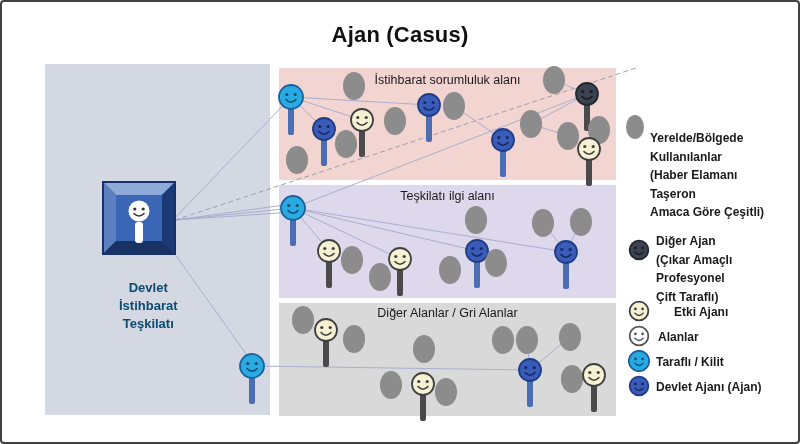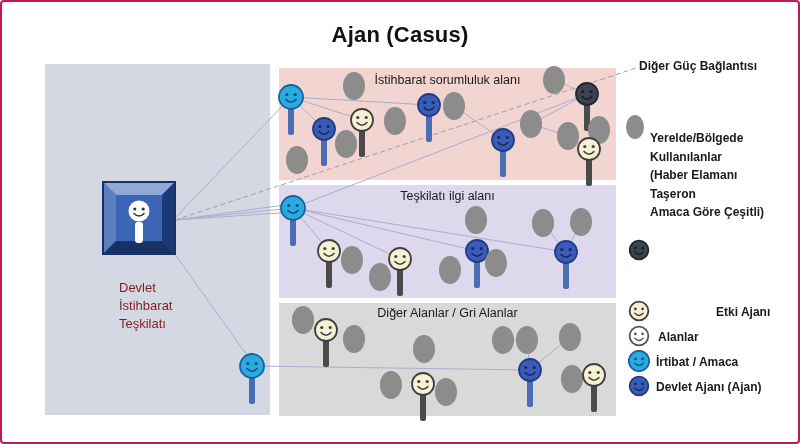--- a/index.html
+++ b/index.html
@@ -3,7 +3,7 @@
 <meta charset="utf-8">
 <style>
   html,body{margin:0;padding:0;background:#fff;font-family:"Liberation Sans",sans-serif;}
-  #stage{position:relative;width:796px;height:440px;border:2px solid #be185d;border-radius:4px;background:#fff;overflow:hidden;}
+  #stage{position:relative;width:796px;height:440px;border:2px solid #404040;border-radius:4px;background:#fff;overflow:hidden;}
   .abs{position:absolute;}
   #title{left:0;top:20px;width:100%;text-align:center;font-size:22px;font-weight:bold;color:#111;letter-spacing:.2px;}
   #org-panel{left:43px;top:62px;width:225px;height:351px;background:#d4d8e2;}

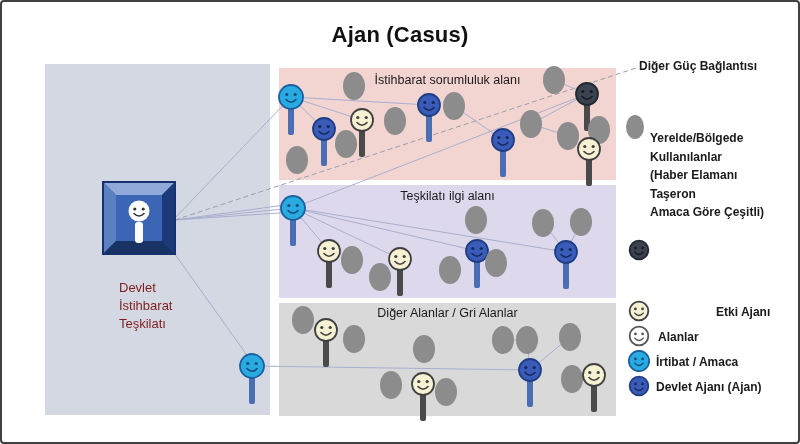--- a/index.html
+++ b/index.html
@@ -234,7 +234,6 @@
 İstihbarat
 Teşkilatı</div>
 
-  <div id="power-label" class="abs legend-label">Diğer Güç Bağlantısı</div>
 
   <svg id="leg1-icon" class="abs" width="22" height="30">
       <ellipse cx="11" cy="14" rx="9" ry="12" fill="#8c8c8c"></ellipse>

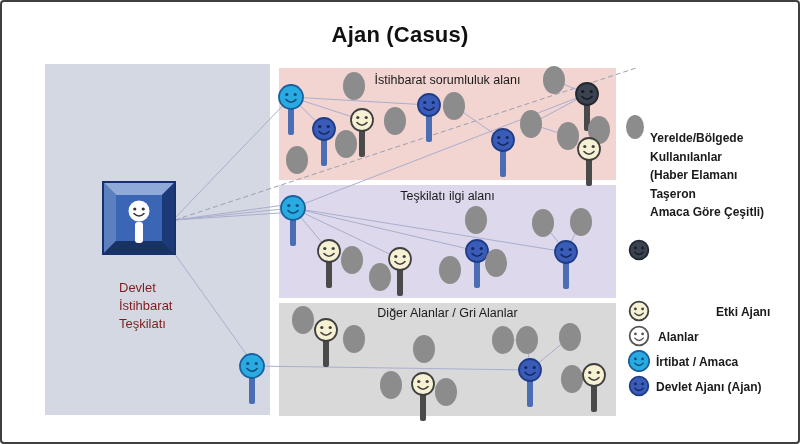--- a/index.html
+++ b/index.html
@@ -252,6 +252,10 @@
         <path d="M 6.75 13.125 Q 11 17.8 15.25 13.125" fill="none" stroke="#161a22" stroke-width="1.36" stroke-linecap="round"></path>
       </g>
     </svg>
+  <div id="leg2-text" class="abs legend-label">Diğer Ajan
+(Çıkar Amaçlı
+Profesyonel
+Çift Taraflı)</div>
 
   <svg id="leg3-icon" class="abs" width="22" height="22">
       <g>

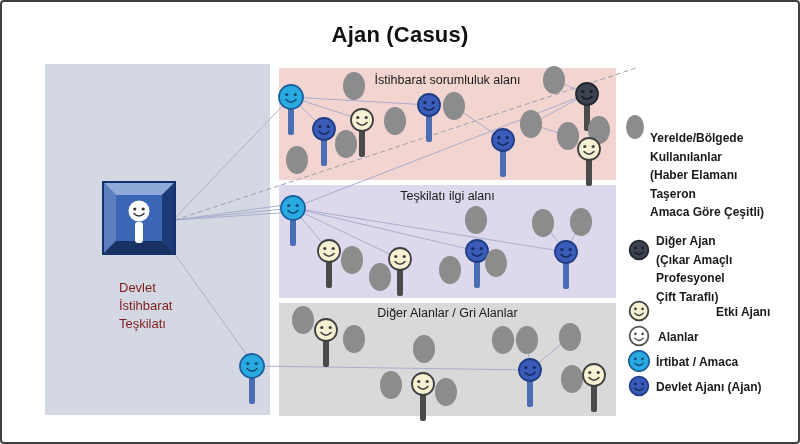--- a/index.html
+++ b/index.html
@@ -13,7 +13,7 @@
   #zone-gray{top:301px;height:113px;background:#d9d9d9;}
   .zone-title{left:277px;width:337px;text-align:center;font-size:12.5px;font-weight:normal;color:#1a1a1a;}
   #zt1{top:71px;} #zt2{top:187px;} #zt3{top:304px;}
-  #org-label{left:117px;top:277px;font-size:13px;font-weight:normal;color:#7f1d1d;white-space:pre-line;line-height:1.4;}
+  #org-label{left:117px;top:277px;font-size:13px;font-weight:bold;color:#0c4a6e;white-space:pre-line;line-height:1.4;text-align:center;}
   #lines-svg{left:0;top:0;width:796px;height:440px;pointer-events:none;}
   #org-box{left:100px;top:179px;}
   .legend-label{font-size:12px;font-weight:bold;color:#1a1a1a;white-space:pre-line;line-height:18.5px;}

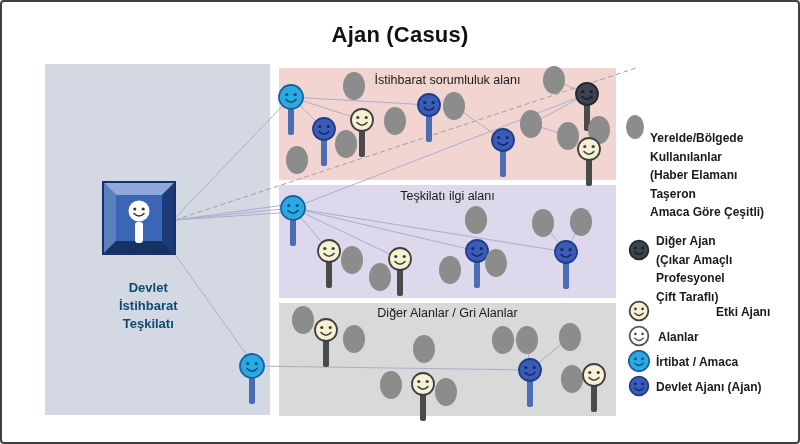--- a/index.html
+++ b/index.html
@@ -20,7 +20,7 @@
   #power-label{left:637px;top:55px;}
   #leg1-icon{left:622px;top:111px;} #leg1-text{left:648px;top:110px;margin-top:17px;}
   #leg2-icon{left:626px;top:237px;} #leg2-text{left:654px;top:230px;}
-  #leg3-icon{left:626px;top:298px;} #leg3-text{left:682px;top:301px;padding-left:32px;}
+  #leg3-icon{left:626px;top:298px;} #leg3-text{left:640px;top:301px;padding-left:32px;}
   #leg4-icon{left:626px;top:323px;} #leg4-text{left:656px;top:326px;}
   #leg5-icon{left:626px;top:348px;} #leg5-text{left:654px;top:351px;}
   #leg6-icon{left:626px;top:373px;} #leg6-text{left:654px;top:376px;}

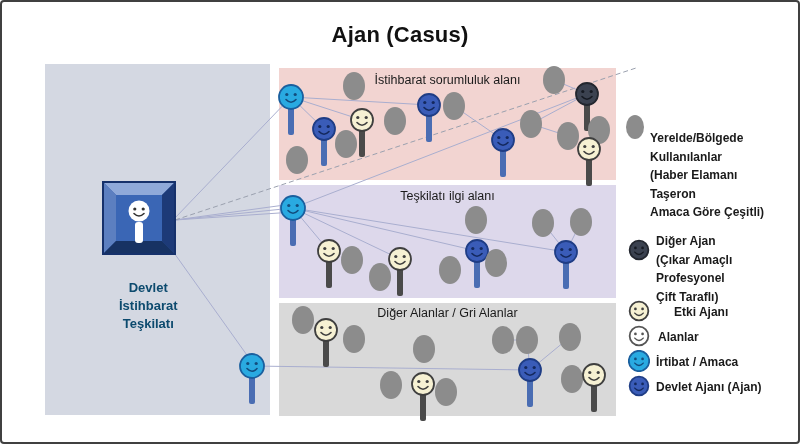--- a/index.html
+++ b/index.html
@@ -285,7 +285,7 @@
         <path d="M 6.75 13.125 Q 11 17.8 15.25 13.125" fill="none" stroke="#124d7e" stroke-width="1.36" stroke-linecap="round"></path>
       </g>
     </svg>
-  <div id="leg5-text" class="abs legend-label">İrtibat / Amaca</div>
+  <div id="leg5-text" class="abs legend-label">Taraflı / Kilit</div>
 
   <svg id="leg6-icon" class="abs" width="22" height="22">
       <g>

